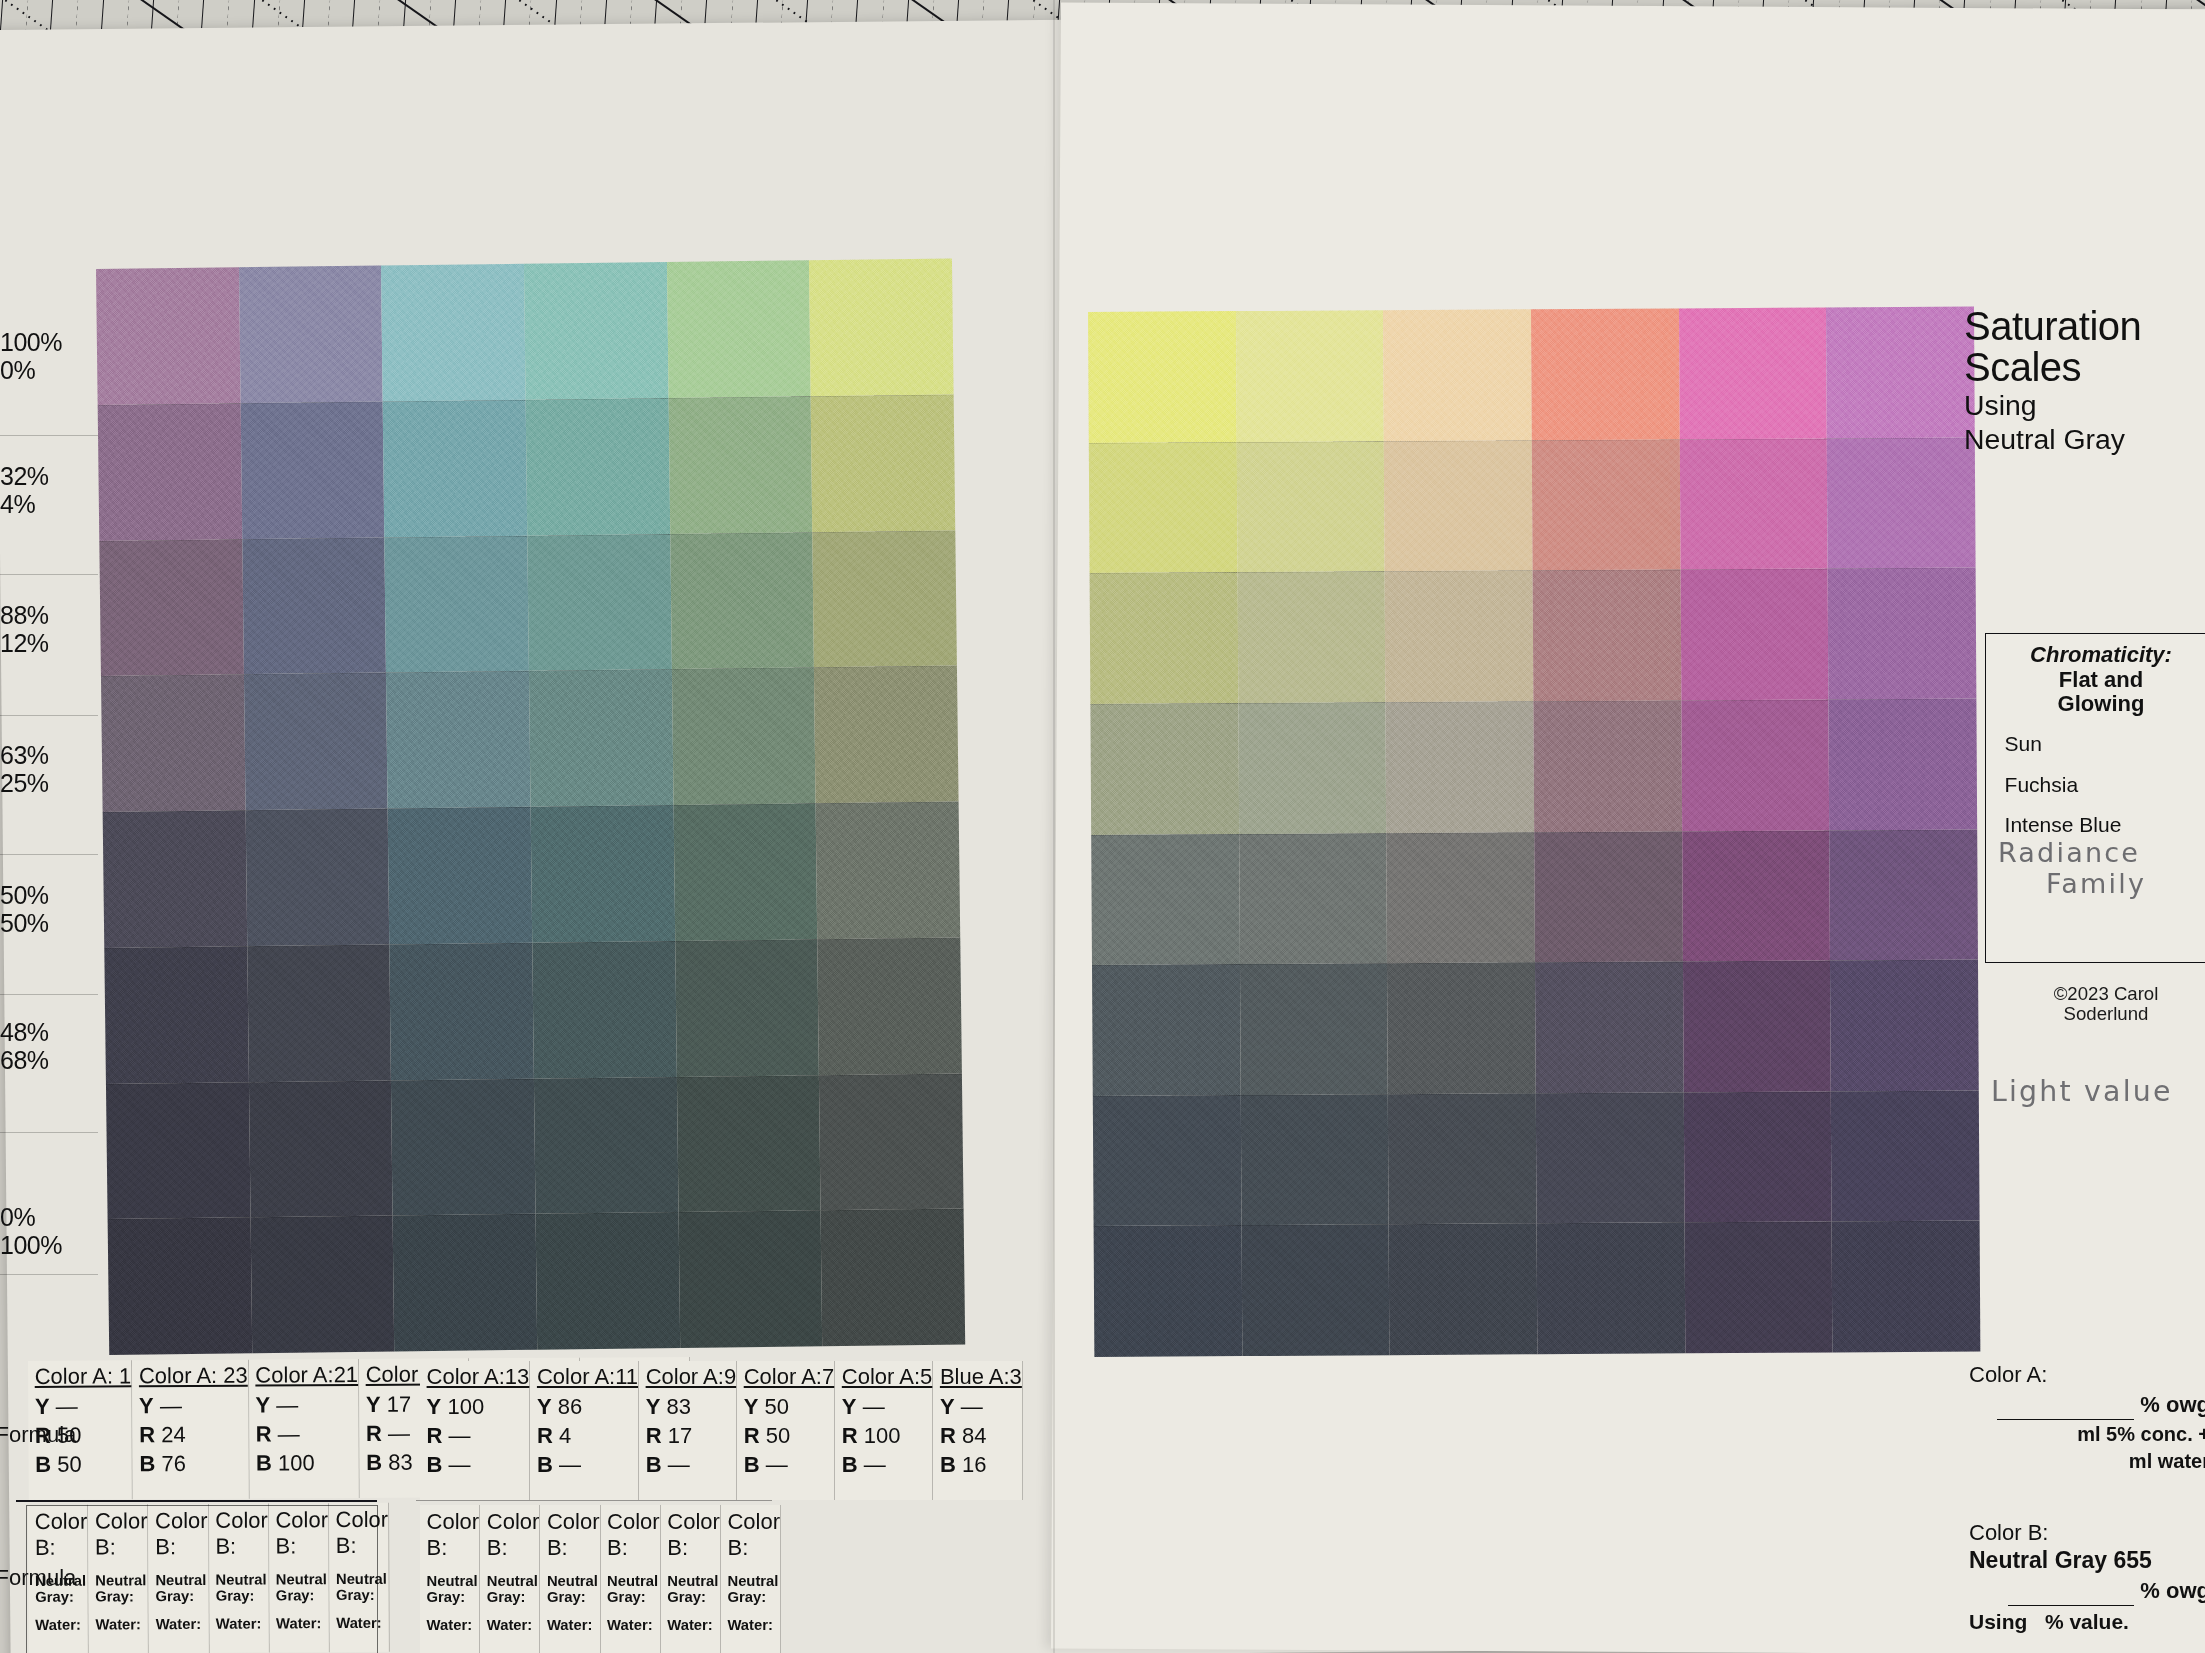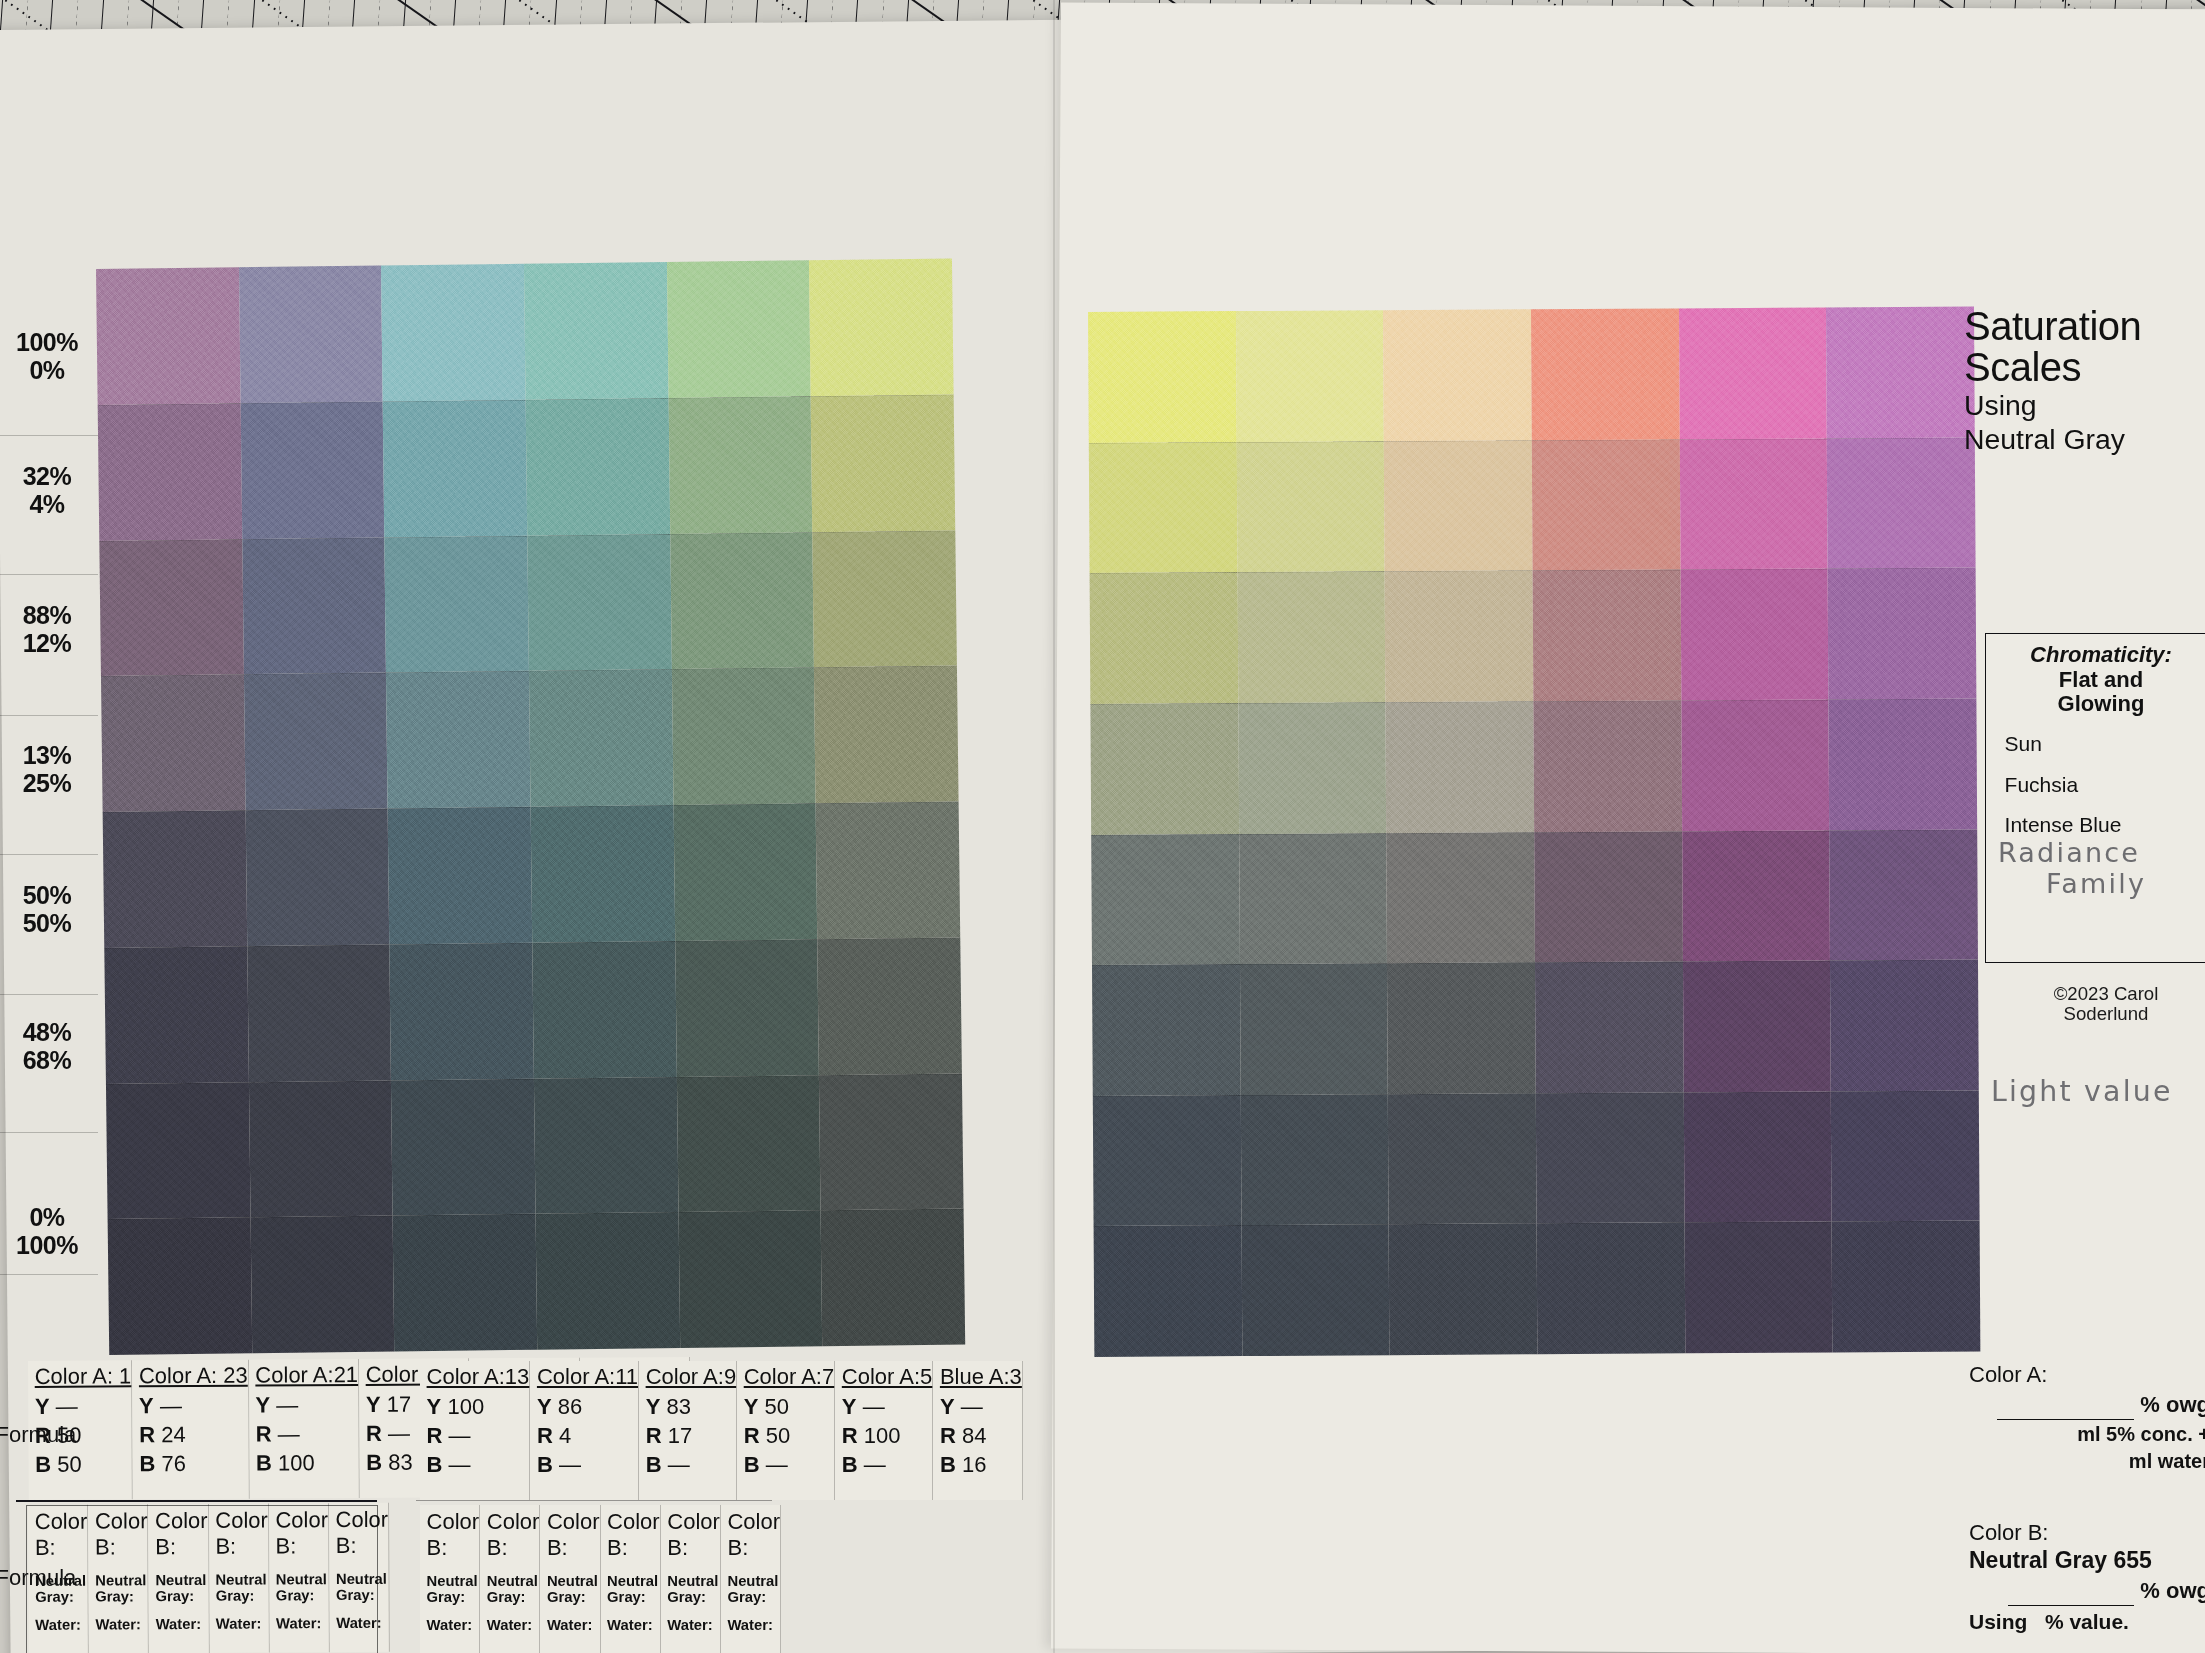--- a/index.html
+++ b/index.html
@@ -73,8 +73,8 @@
   
   .pct{
     position:absolute;left:0;width:94px;
-    font-weight:bold;font-size:25px;line-height:1.12;
-    color:#111;text-align:center;padding-right:14px;
+    font-weight:normal;font-size:25px;line-height:1.12;
+    color:#111;text-align:left;padding-right:14px;
     letter-spacing:-0.5px;
   }
   .pct div{white-space:nowrap;}

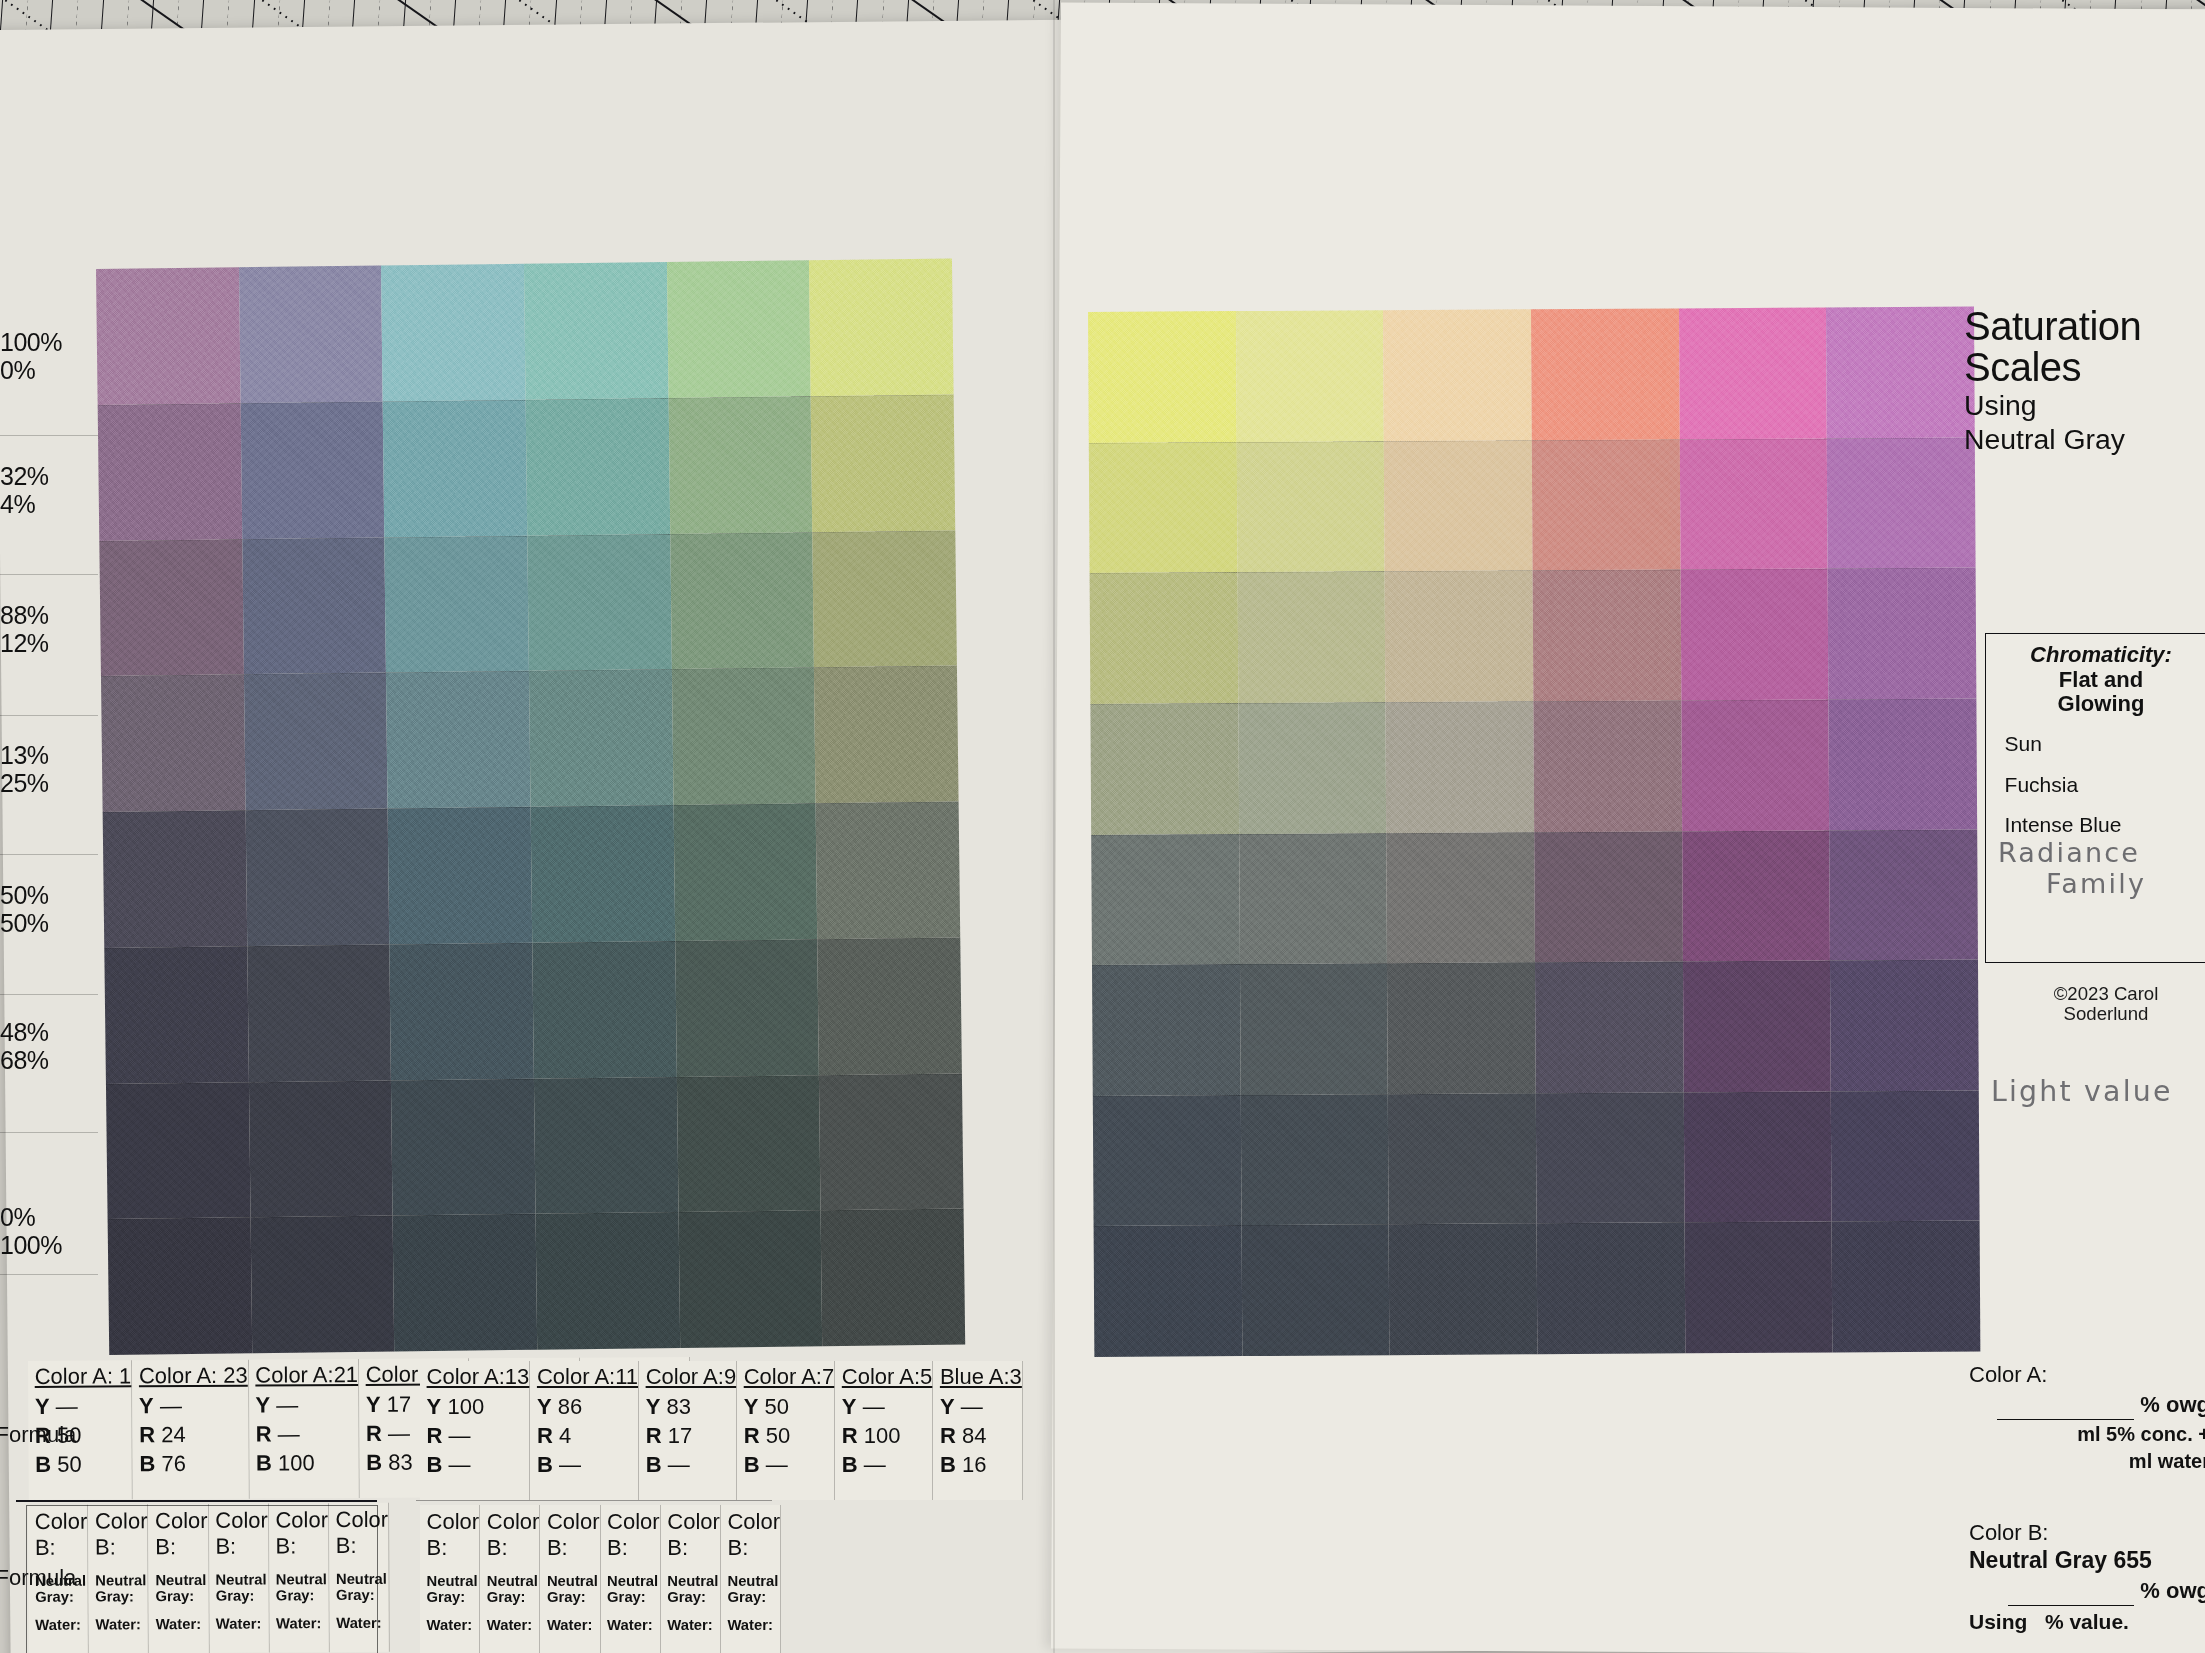--- a/index.html
+++ b/index.html
@@ -274,7 +274,7 @@
         <div>12%</div>
       </div>
       <div class="pct" style="top: 741px;">
-        <div>13%</div>
+        <div>63%</div>
         <div>25%</div>
       </div>
       <div class="pct" style="top: 881px;">

